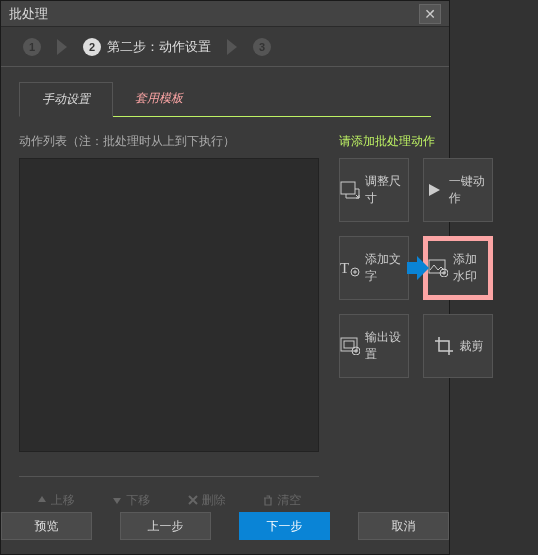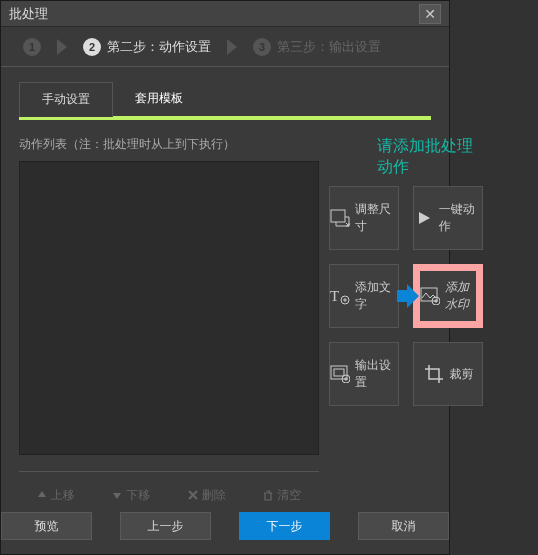--- a/index.html
+++ b/index.html
@@ -241,7 +241,6 @@
     <div class="step-sep"></div>
     <div class="step">
       <span class="step-num">3</span>
-      <span>第三步：输出设置</span>
     </div>
   </div>
 

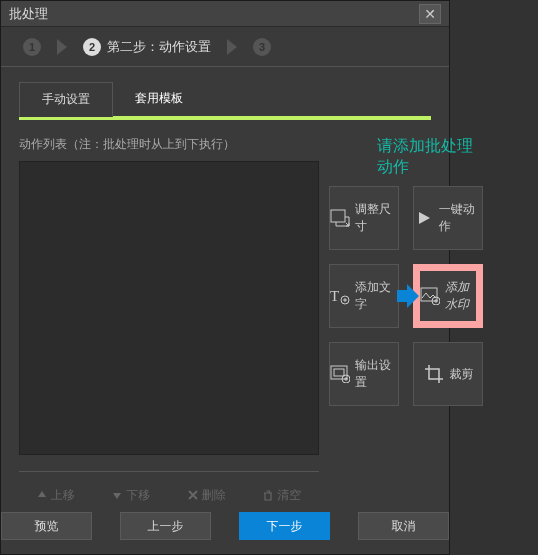--- a/index.html
+++ b/index.html
@@ -85,7 +85,8 @@
   }
   .tabs {
     display: flex;
-    border-bottom: 4px solid #bef264;
+    border-bottom: 1px solid #bef264;
+    font-style: italic;
   }
   .tab {
     padding: 8px 22px;

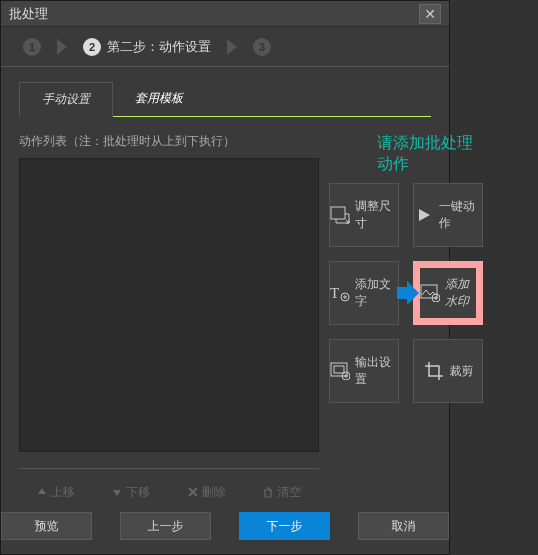--- a/index.html
+++ b/index.html
@@ -90,7 +90,7 @@
   }
   .tab {
     padding: 8px 22px;
-    color: #ffffff;
+    color: #fca5a5;
     cursor: pointer;
     font-size: 12px;
     position: relative;

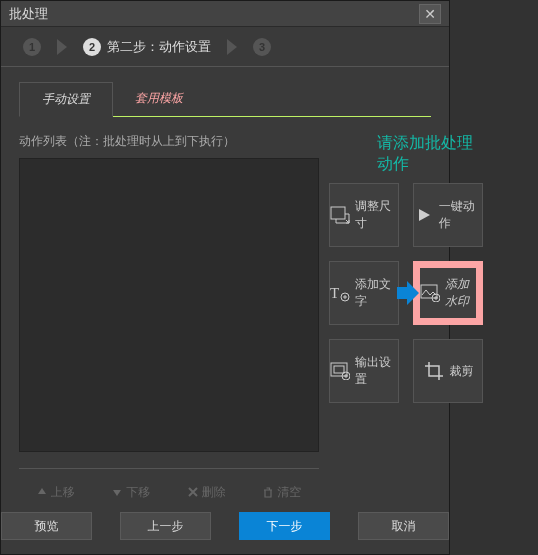--- a/index.html
+++ b/index.html
@@ -105,7 +105,7 @@
   .content {
     display: flex;
     padding-top: 16px;
-    gap: 10px;
+    gap: 20px;
   }
   .left {
     flex: 0 0 300px;

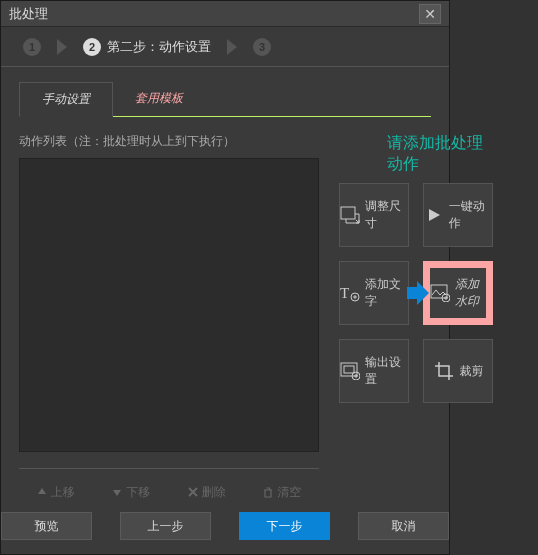--- a/index.html
+++ b/index.html
@@ -143,10 +143,9 @@
     flex: 1;
   }
   .right-title {
-    color: #14b8a6;
-    font-size: 16px;
+    color: #bef264;
+    font-size: 12px;
     margin-bottom: 8px;
-    margin-left: 48px;
   }
   .action-grid {
     display: flex;

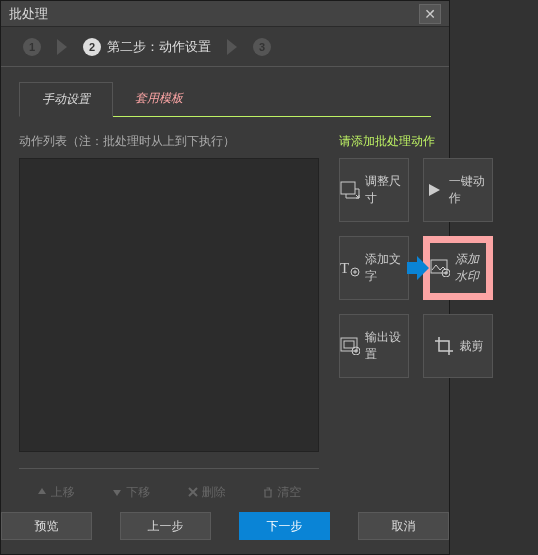--- a/index.html
+++ b/index.html
@@ -172,8 +172,7 @@
     cursor: pointer;
   }
   .action-btn.selected {
-    border: 7px solid #fca5a5;
-    font-style: italic;
+    border: 5px solid #fca5a5;
   }
   .action-icon {
     width: 22px;

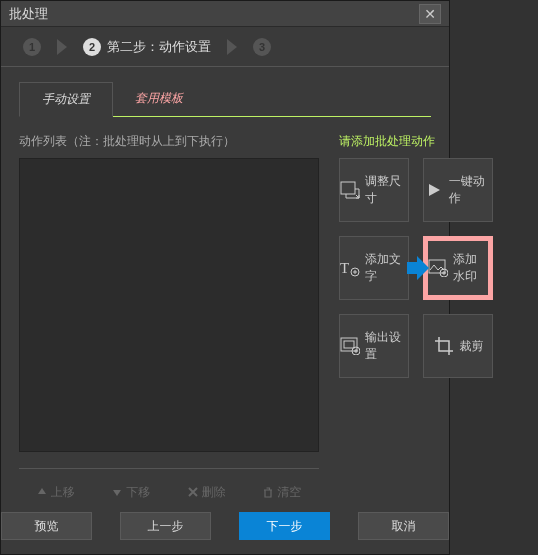--- a/index.html
+++ b/index.html
@@ -123,7 +123,7 @@
   }
   .list-controls {
     display: flex;
-    margin-top: 16px;
+    margin-top: 24px;
     border-top: 1px solid #555;
     padding-top: 10px;
     gap: 2px;

